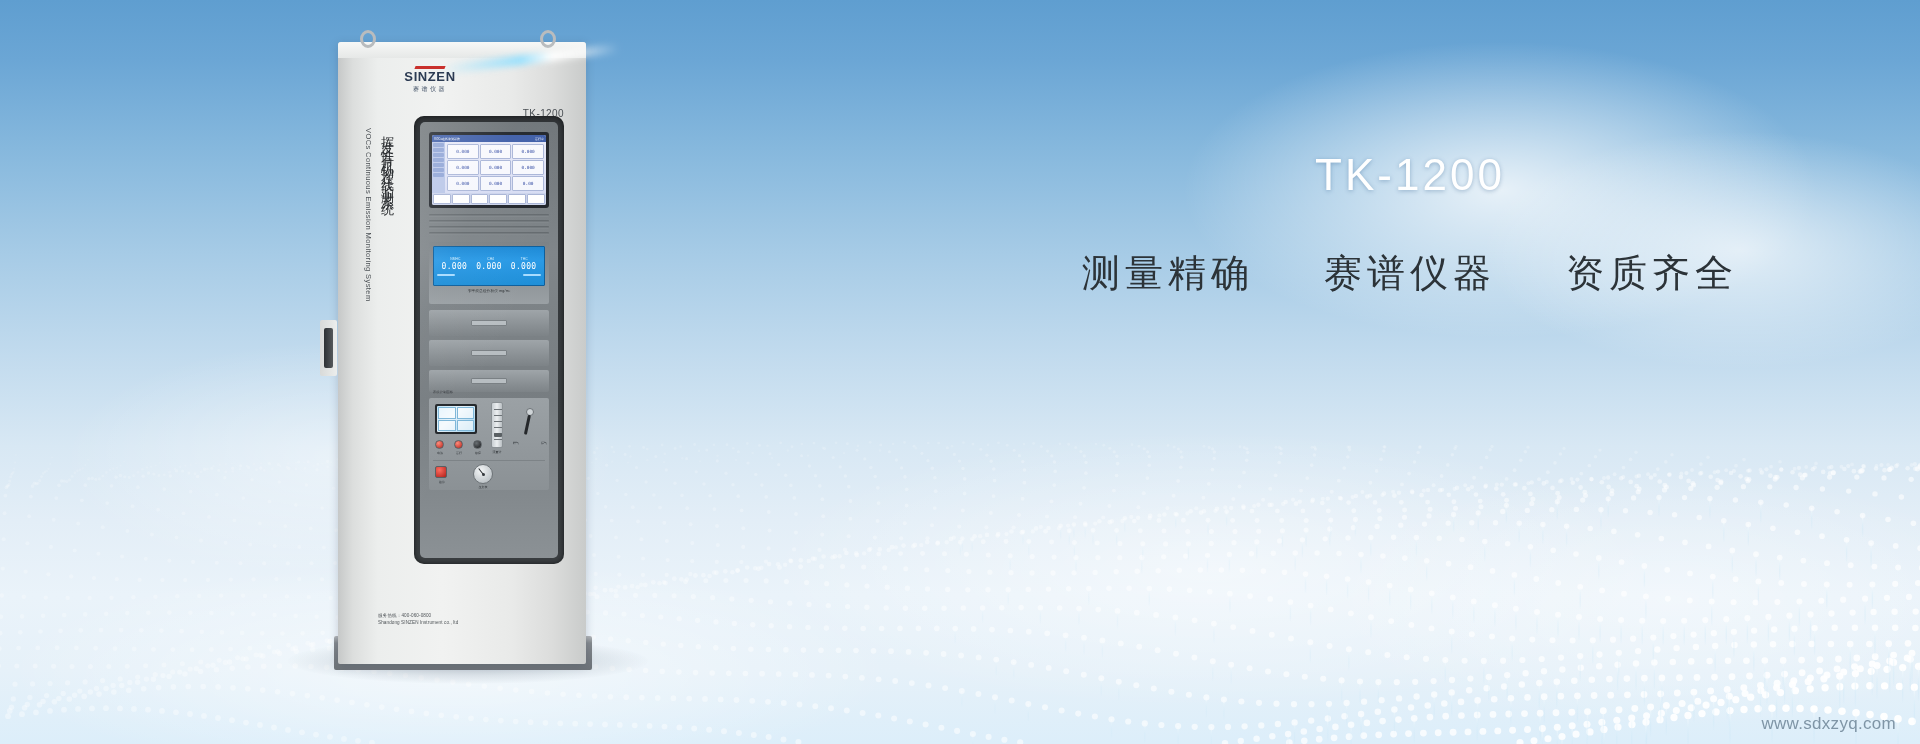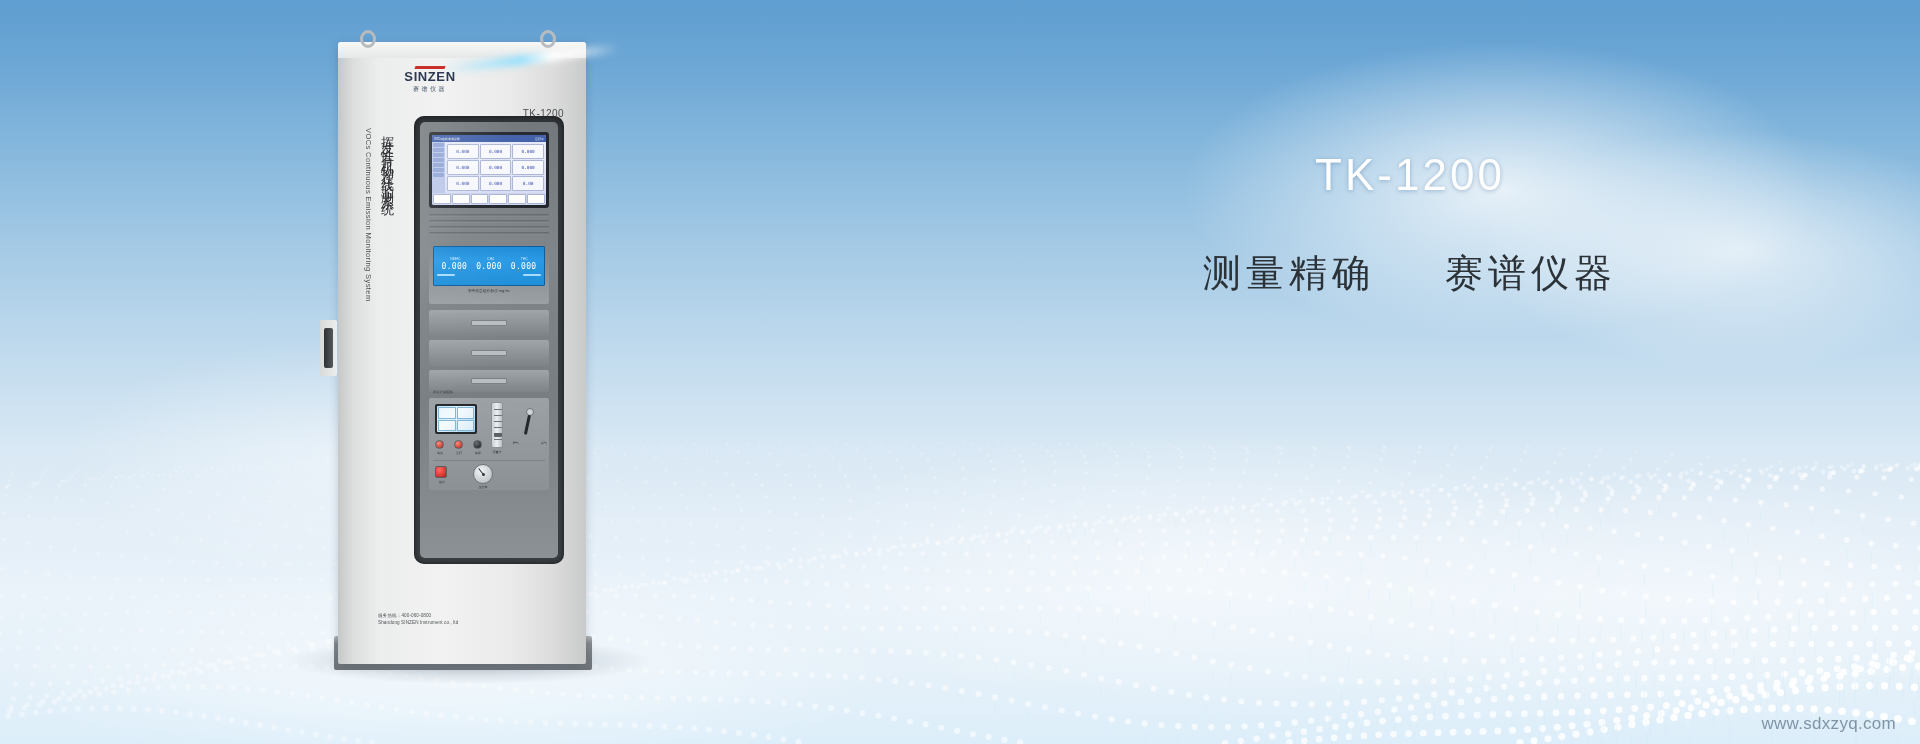--- a/index.html
+++ b/index.html
@@ -2835,6 +2835,7 @@
     <div class="features">
       <span>测量精确</span>
       <span>赛谱仪器</span>
+      <span>资质齐全</span>
     </div>
   </div>
 

